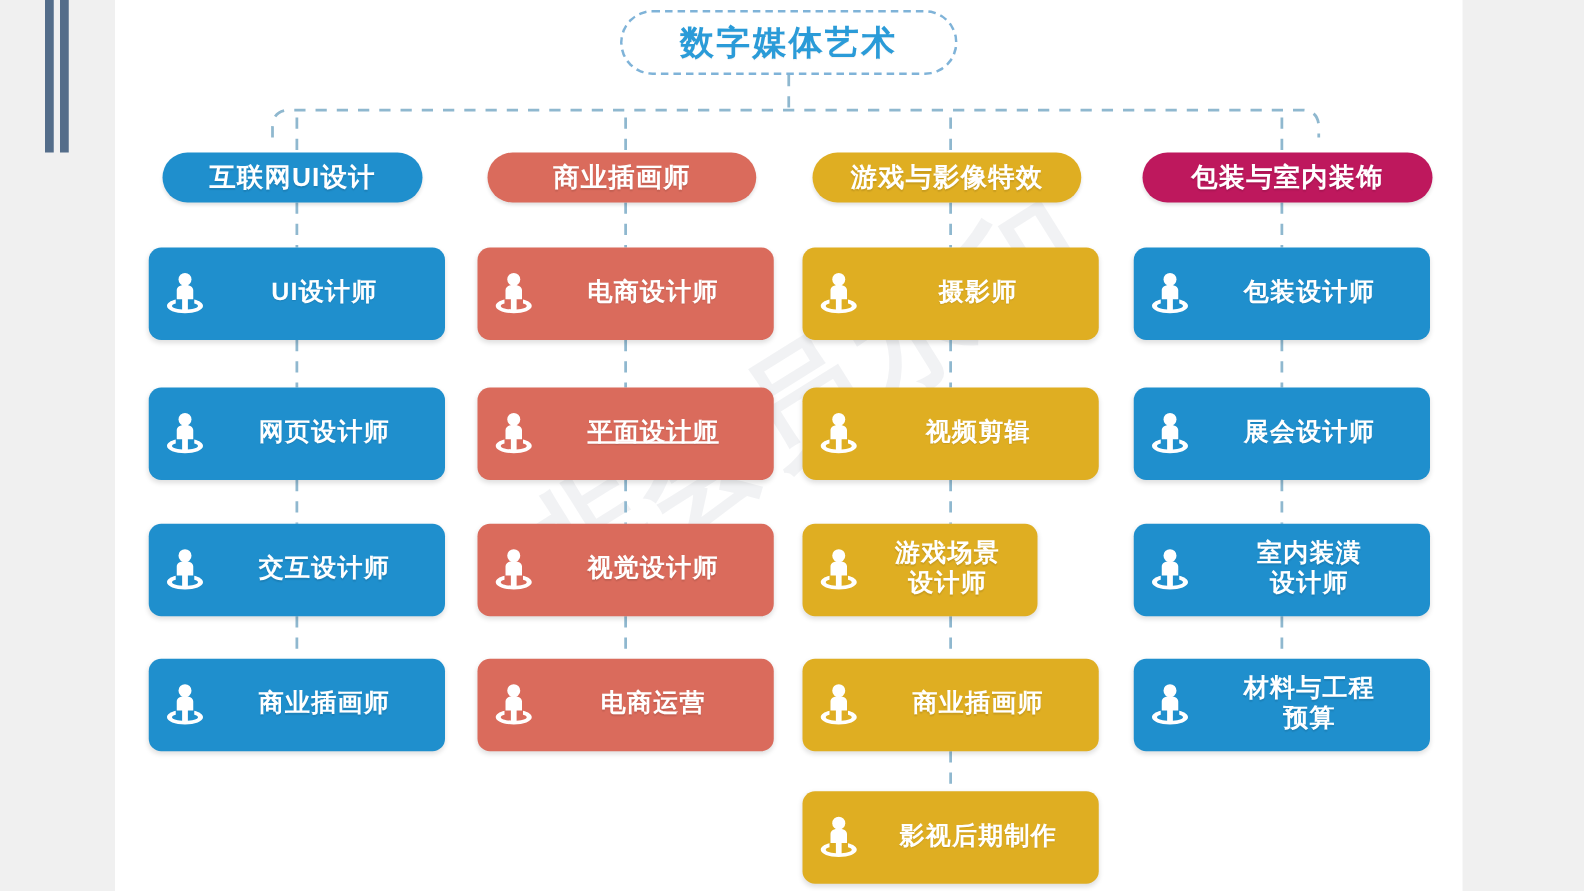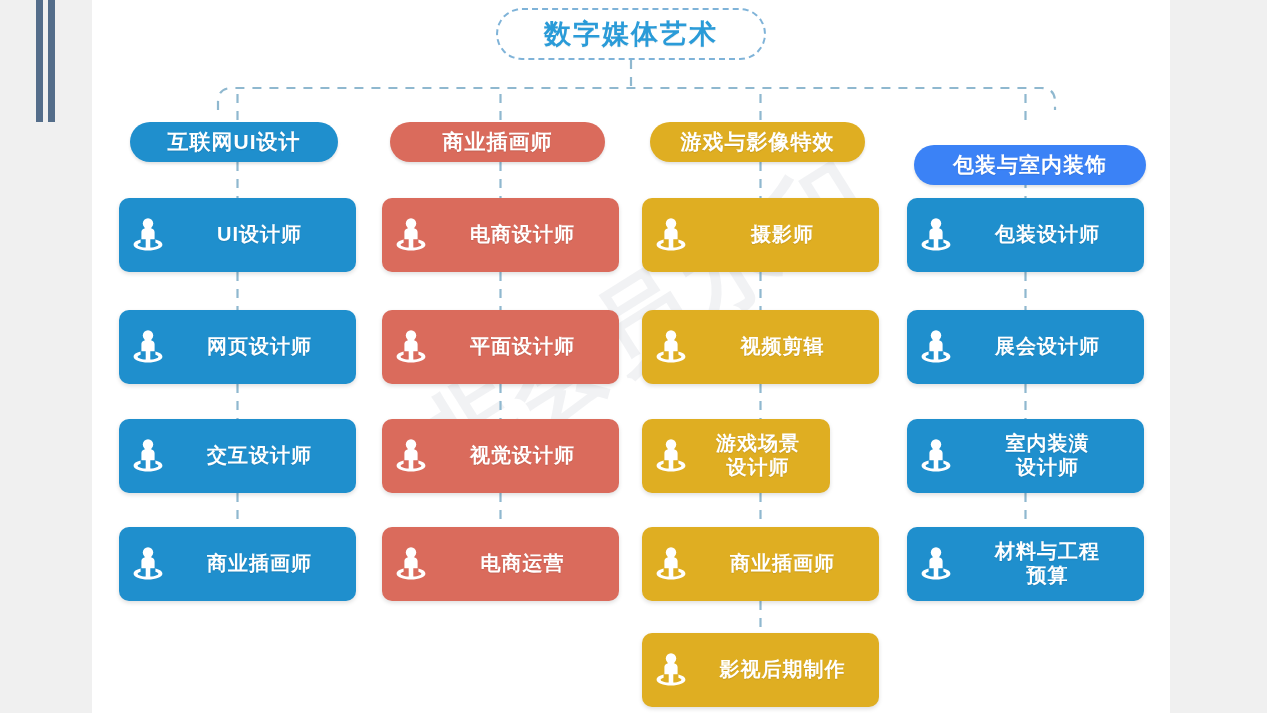--- a/index.html
+++ b/index.html
@@ -247,7 +247,7 @@
           </span>
           <span class="lbl">影视后期制作</span>
         </div>
-        <div class="col-head" style="left: 822px; top: 122px; width: 232px; background: #3b82f6; margin-top: 23px;">
+        <div class="col-head" style="left: 822px; top: 122px; width: 232px; background: #be185d;">
           <span>包装与室内装饰</span>
         </div>
         <div class="node" style="left: 815px; top: 198px; width: 237px; height: 74px; background: rgb(31, 143, 205);">

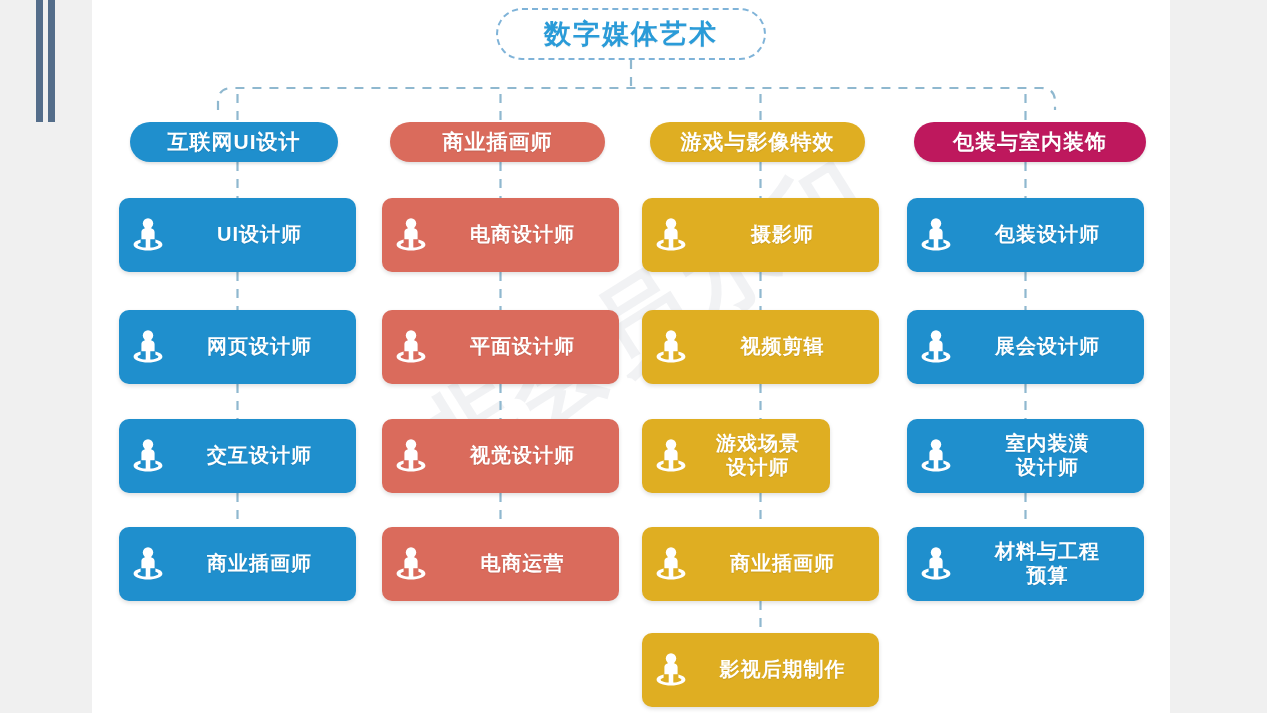--- a/index.html
+++ b/index.html
@@ -163,7 +163,7 @@
           </span>
           <span class="lbl">电商设计师</span>
         </div>
-        <div class="node" style="left: 290px; top: 310px; width: 237px; height: 74px; background: rgb(218, 107, 92);">
+        <div class="node" style="left: 290px; top: 310px; width: 237px; height: 74px; background: rgb(218, 107, 92); text-decoration: underline;">
           <span class="ico">
             <svg class="person" width="40" height="40" viewBox="0 0 40 40" aria-hidden="true">
               <circle cx="20" cy="8.5" r="5.2" fill="#fff"></circle>

